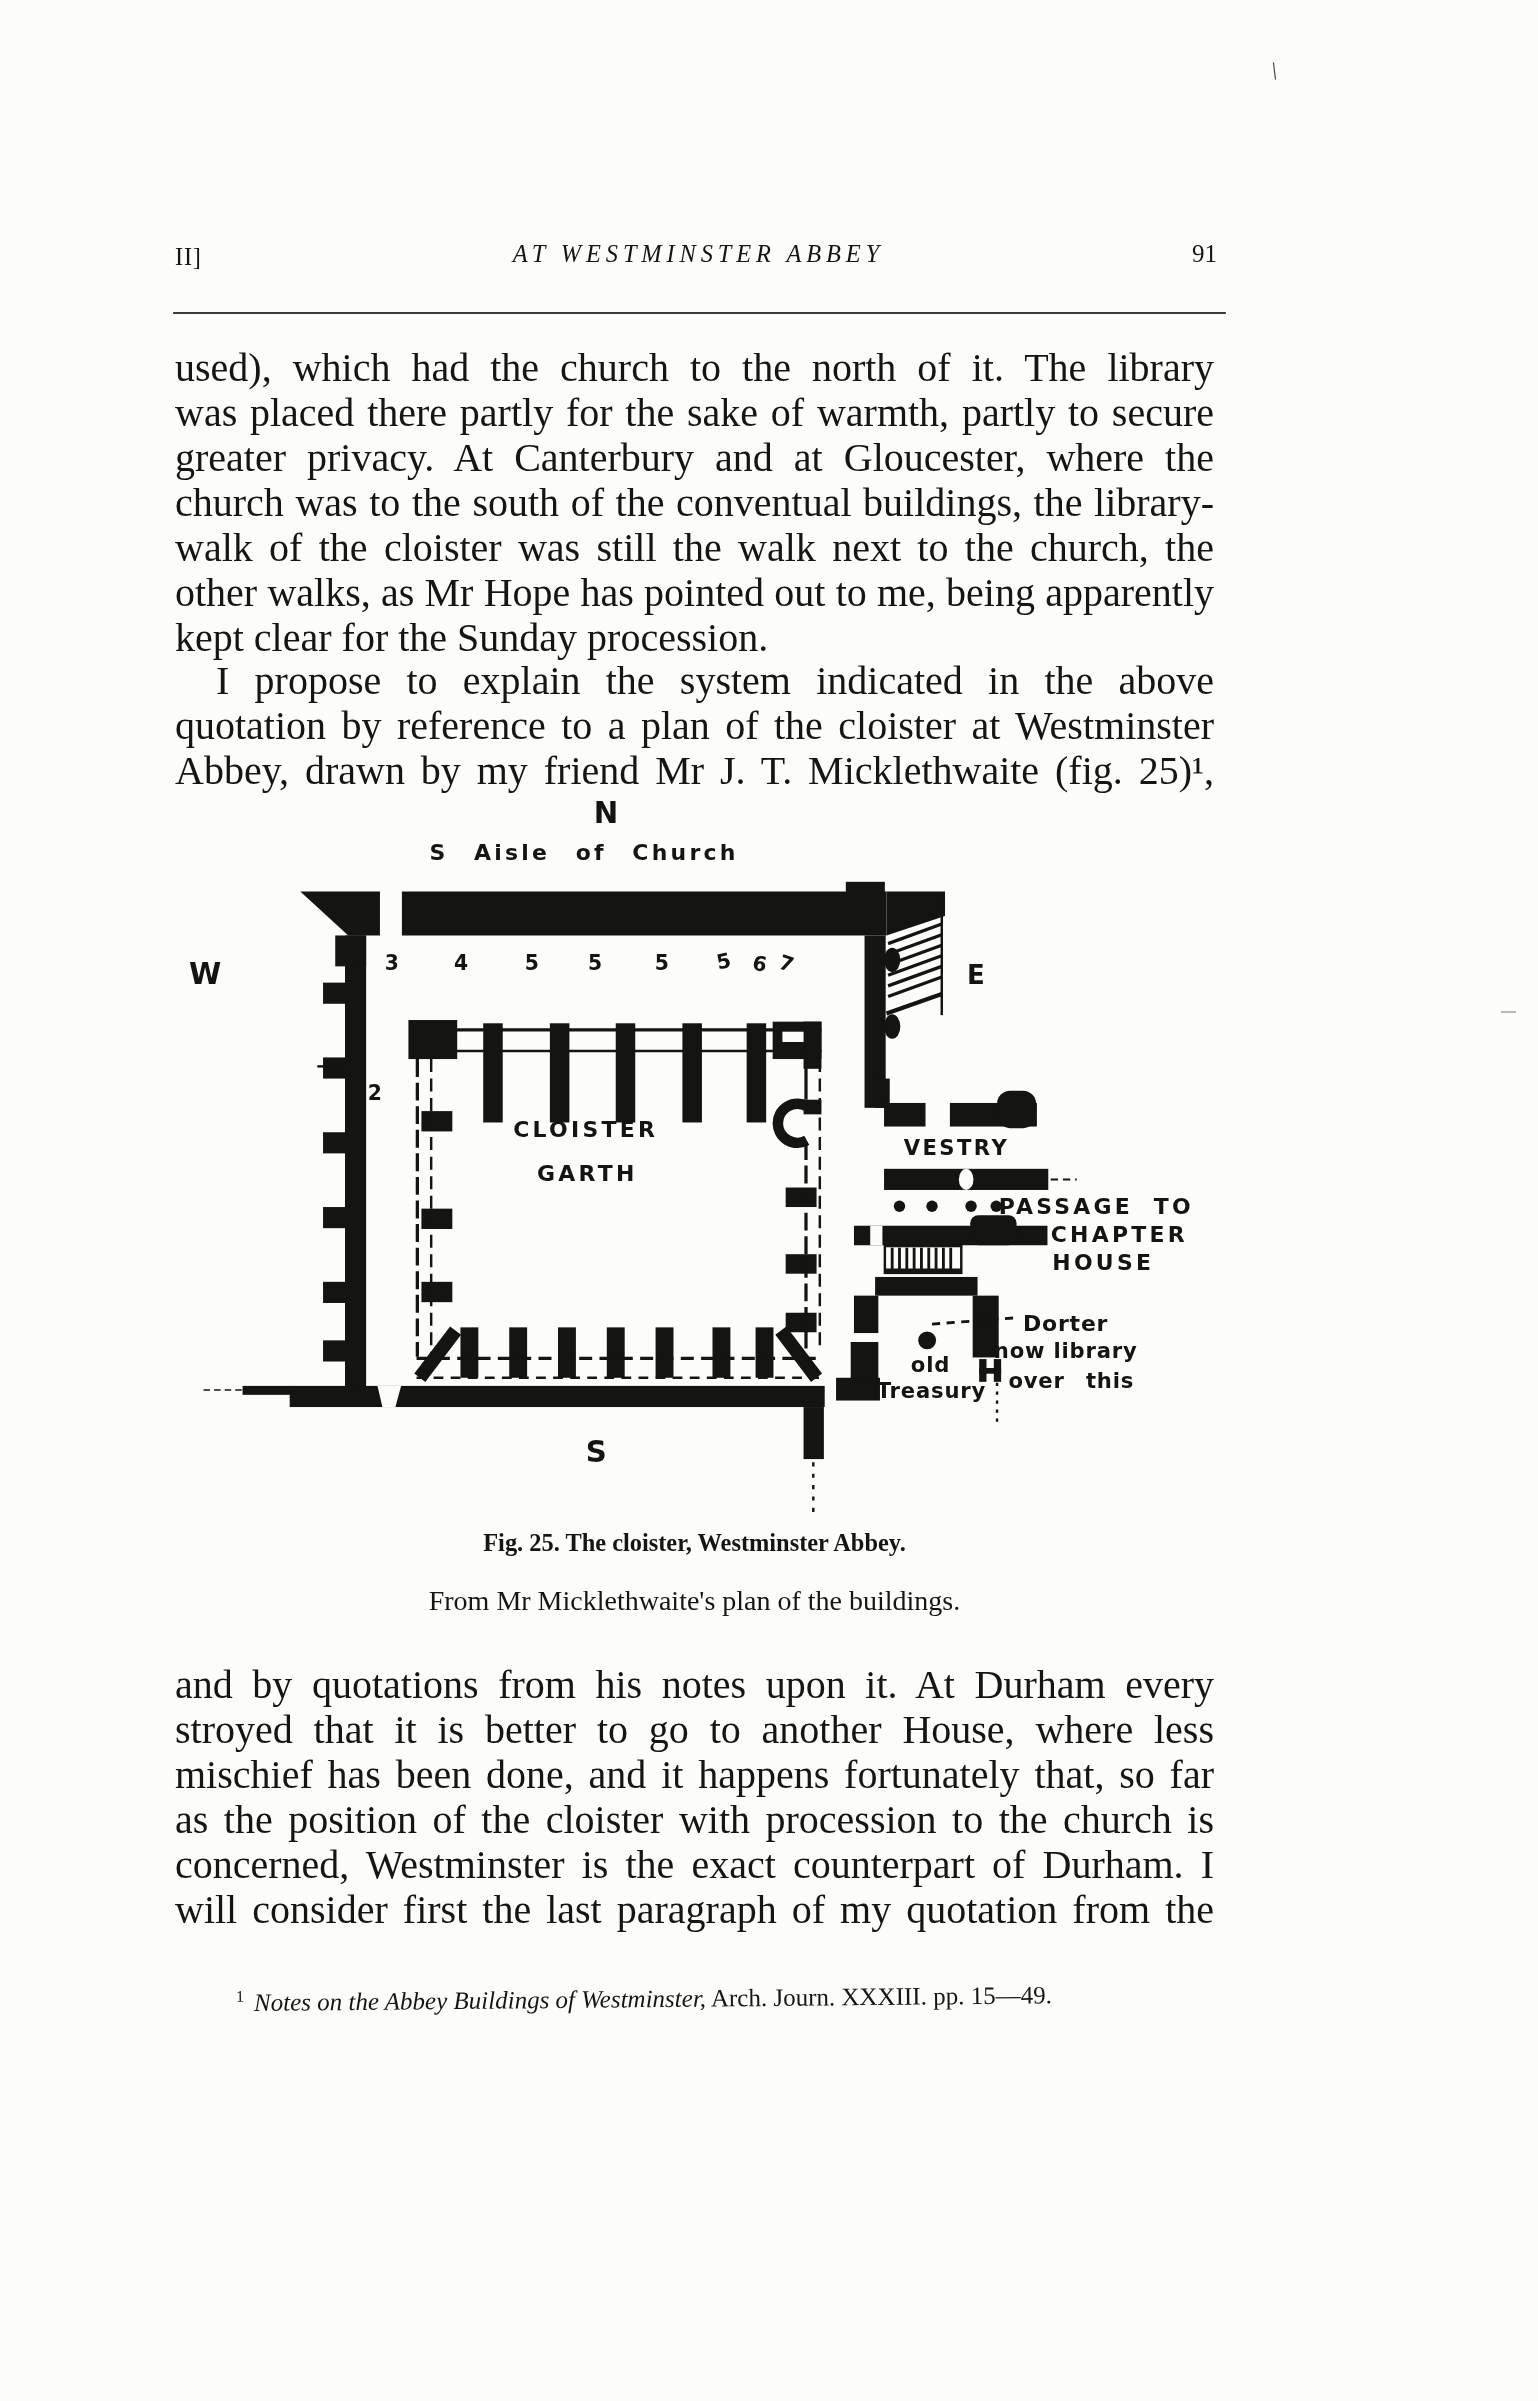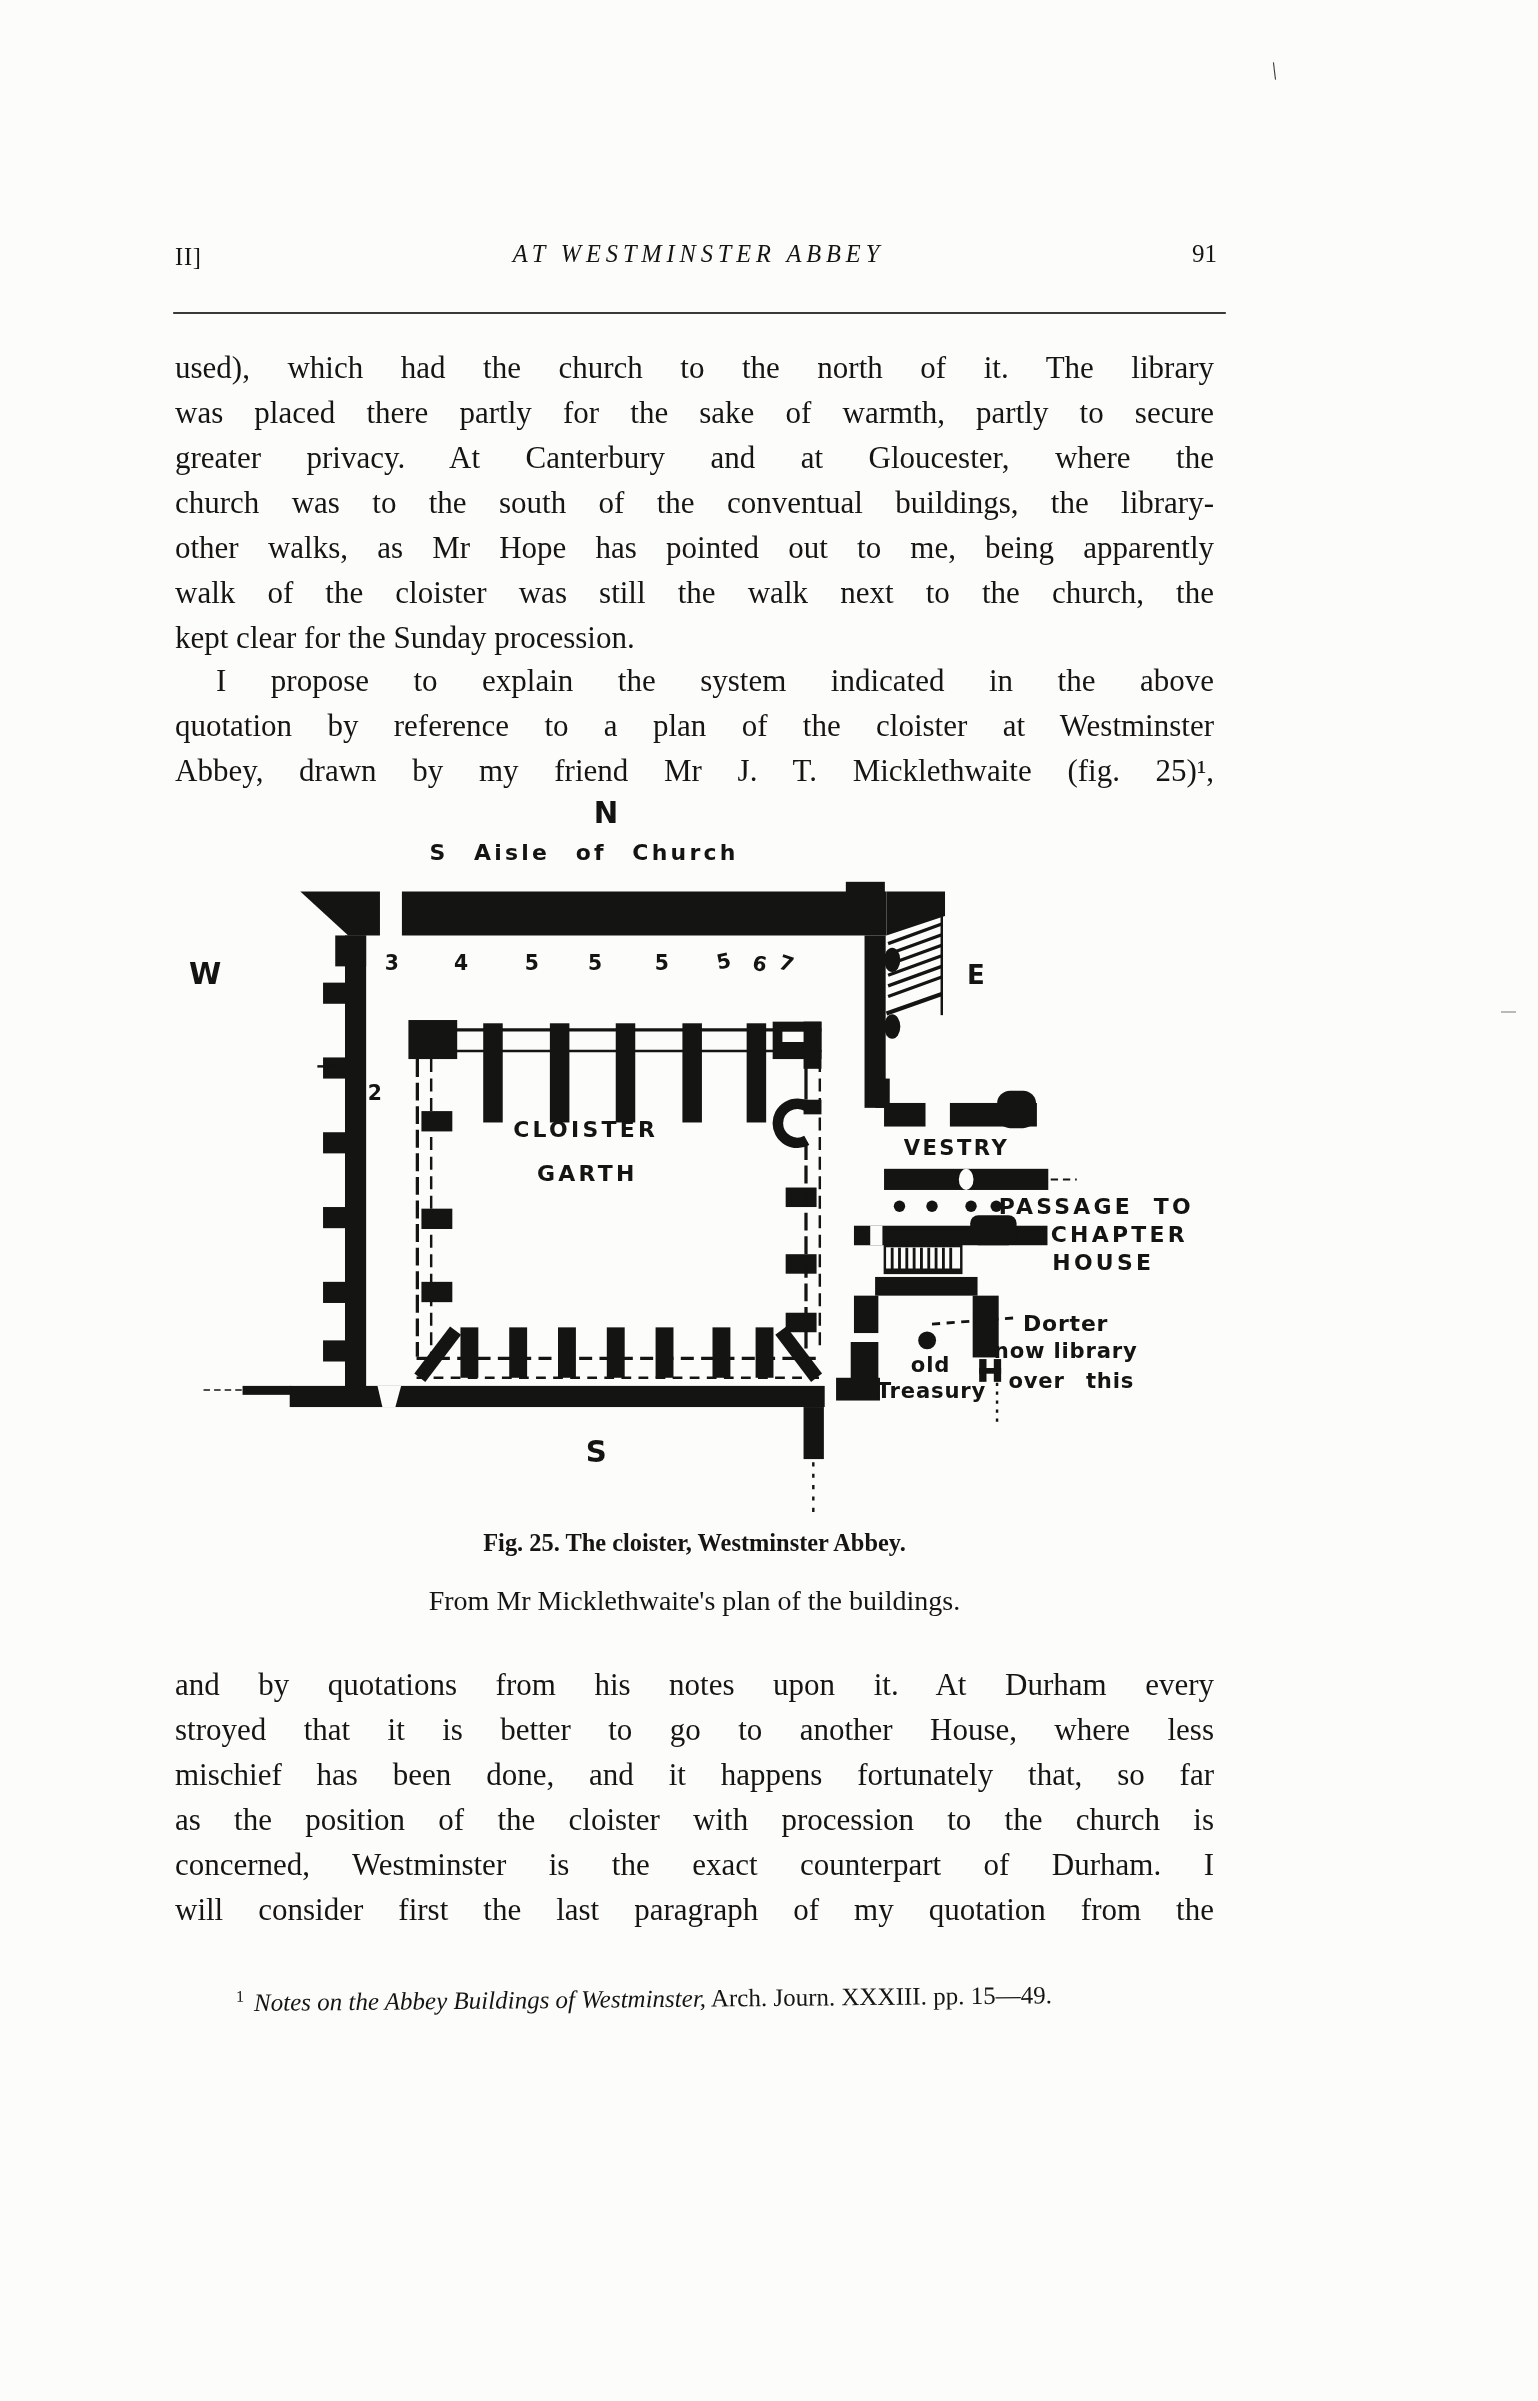--- a/index.html
+++ b/index.html
@@ -16,7 +16,7 @@
   .rule{position:absolute;left:173px;top:312px;width:1053px;height:1.6px;background:#3a3a38;border-radius:0.8px;}
 
   
-  .textcol{position:absolute;left:175px;width:1039px;font-size:31px;line-height:45px;}
+  .textcol{position:absolute;left:175px;width:1039px;font-size:40px;line-height:45px;}
   .bl{text-align:justify;text-align-last:justify;height:45px;overflow:visible;}
   .bl.end{text-align-last:left;}
   .bl.indent{text-indent:41px;}

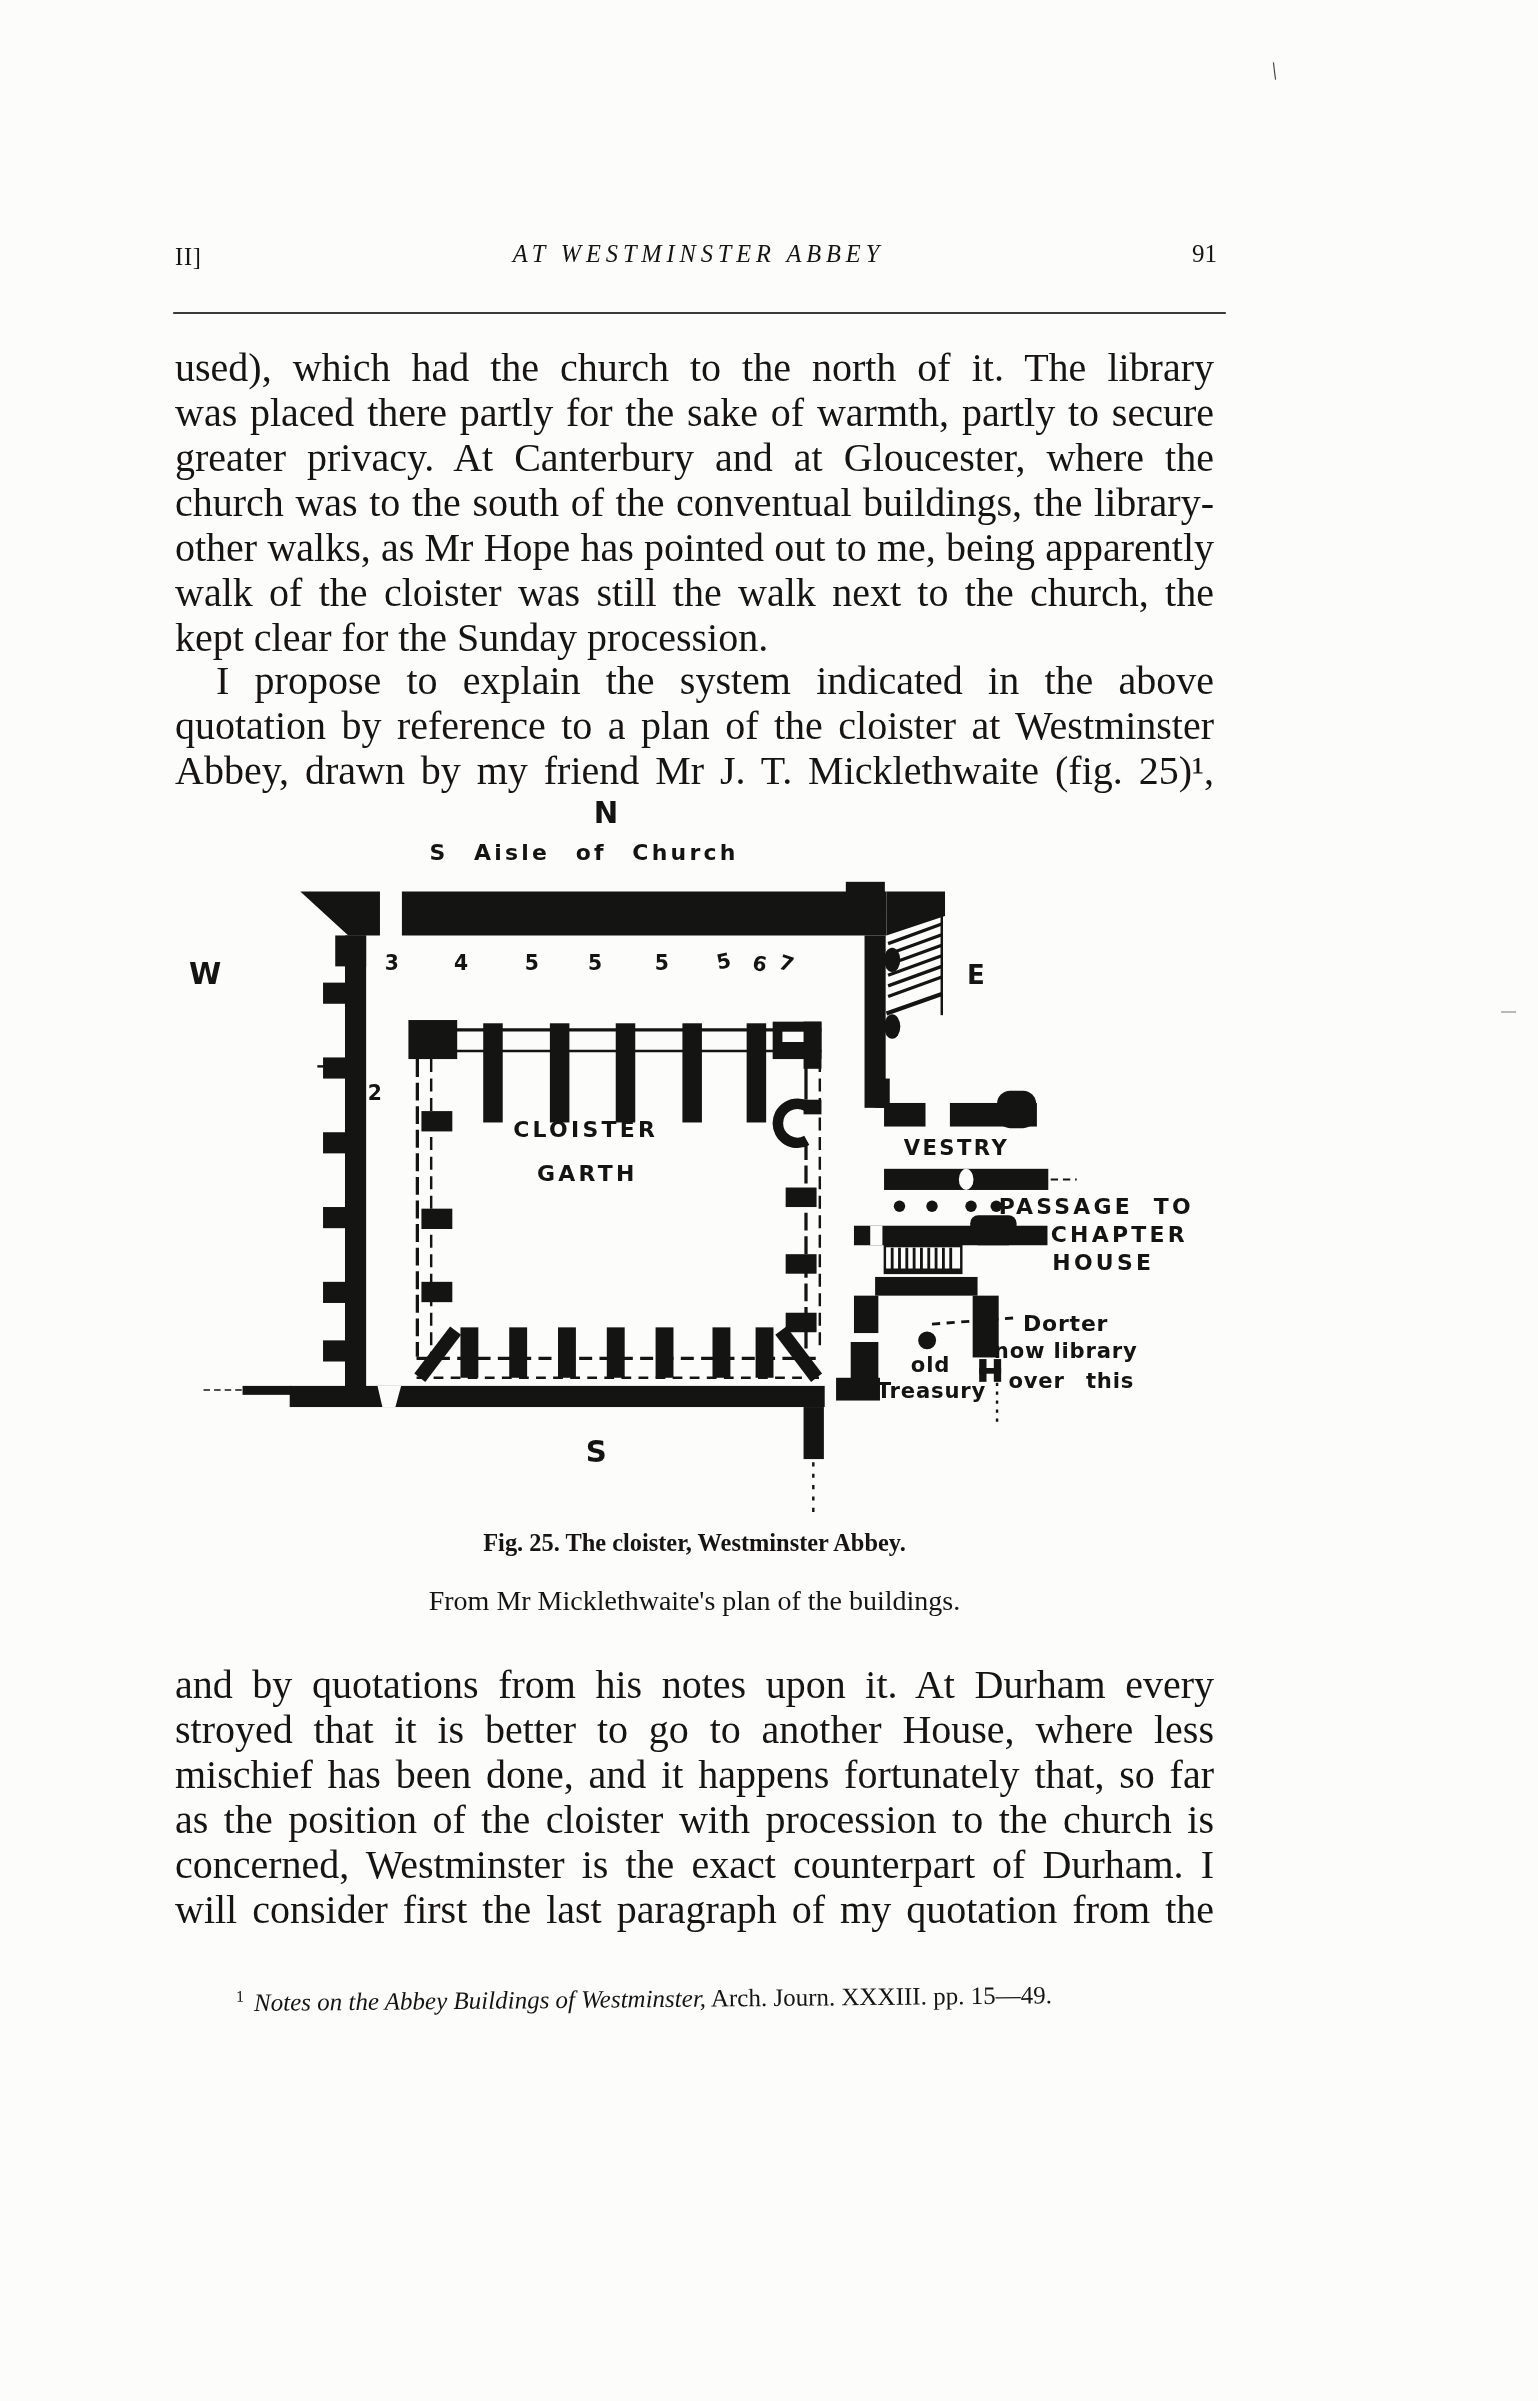--- a/index.html
+++ b/index.html
@@ -62,8 +62,8 @@
     <div class="bl">was placed there partly for the sake of warmth, partly to secure</div>
     <div class="bl">greater privacy.  At Canterbury and at Gloucester, where the</div>
     <div class="bl">church was to the south of the conventual buildings, the library-</div>
+    <div class="bl">walk of the cloister was still the walk next to the church, the</div>
     <div class="bl">other walks, as Mr Hope has pointed out to me, being apparently</div>
-    <div class="bl">walk of the cloister was still the walk next to the church, the</div>
     <div class="bl end">kept clear for the Sunday procession.</div>
   </div>
 

